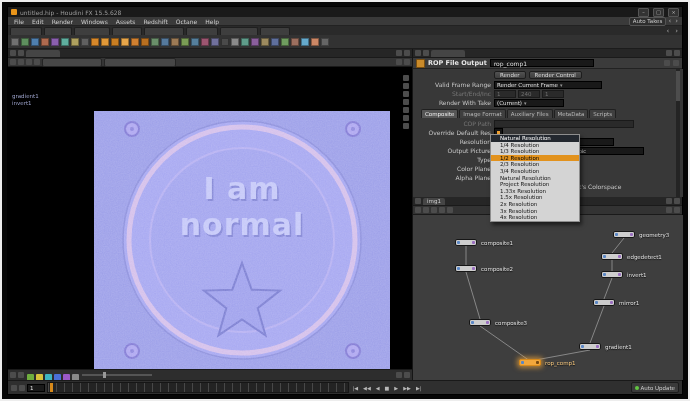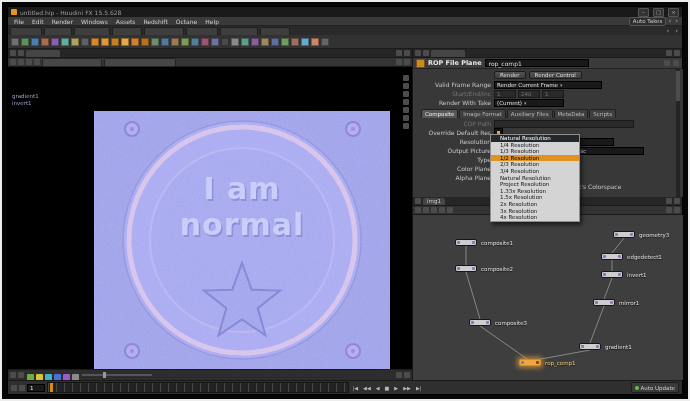--- a/index.html
+++ b/index.html
@@ -263,7 +263,7 @@
   </div>
   <div class="hrow p-header">
     <span class="nicon"></span>
-    <span class="ntype">ROP File Plane</span>
+    <span class="ntype">ROP File Output</span>
     <span class="nname">rop_comp1</span>
     <span class="sp"></span>
     <span class="ticon"></span>

